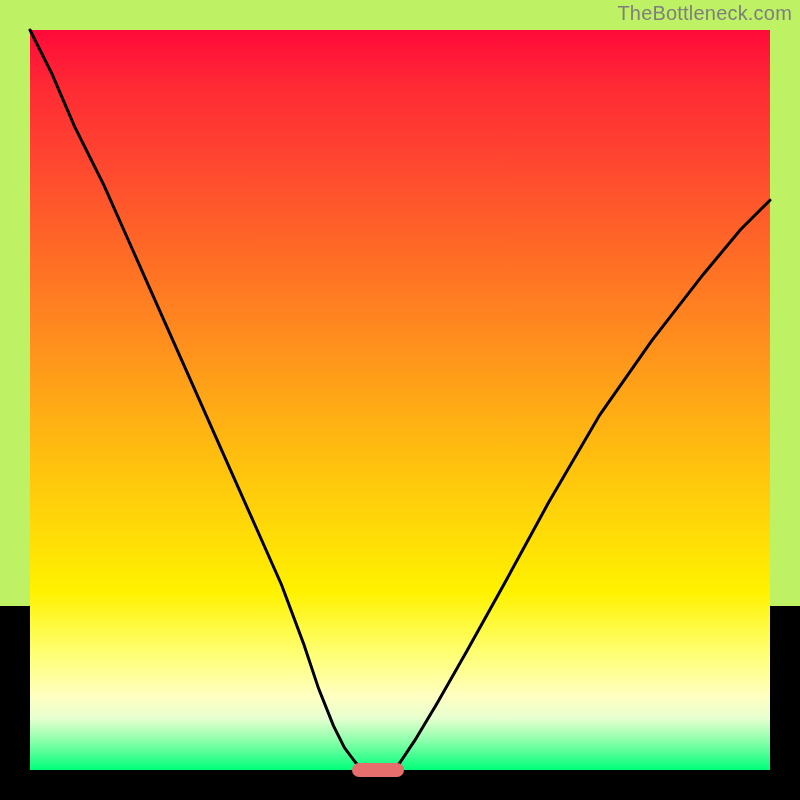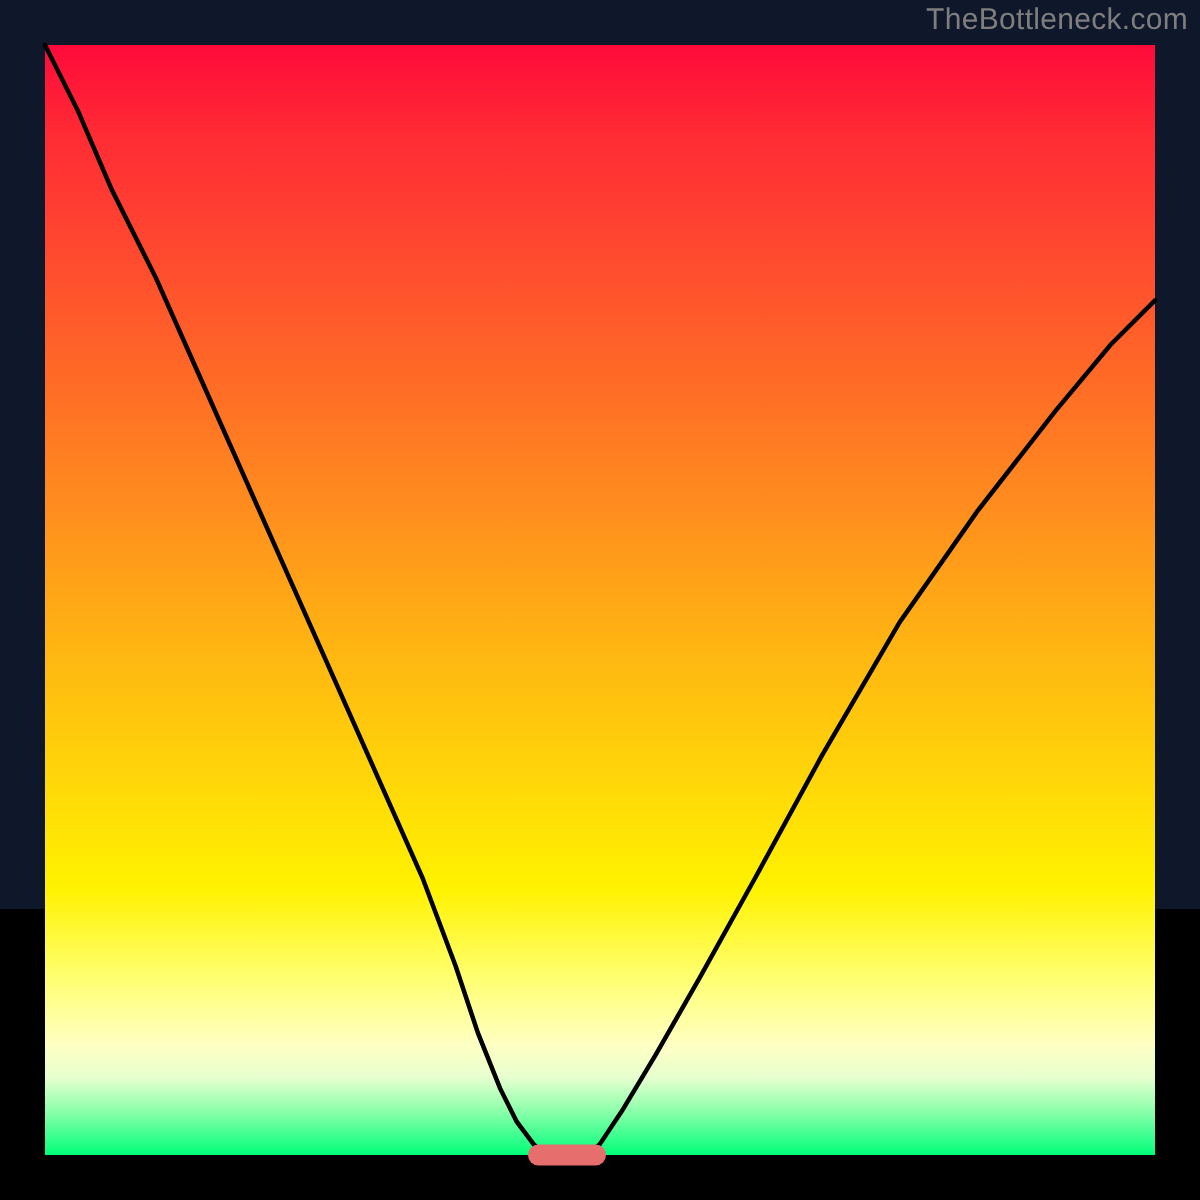--- a/index.html
+++ b/index.html
@@ -15,7 +15,7 @@
     width: 800px;
     height: 606px;
     position: relative;
-    background: #0f172a;
+    background: #bef264;
   }
   .plot-area {
     position: absolute;

